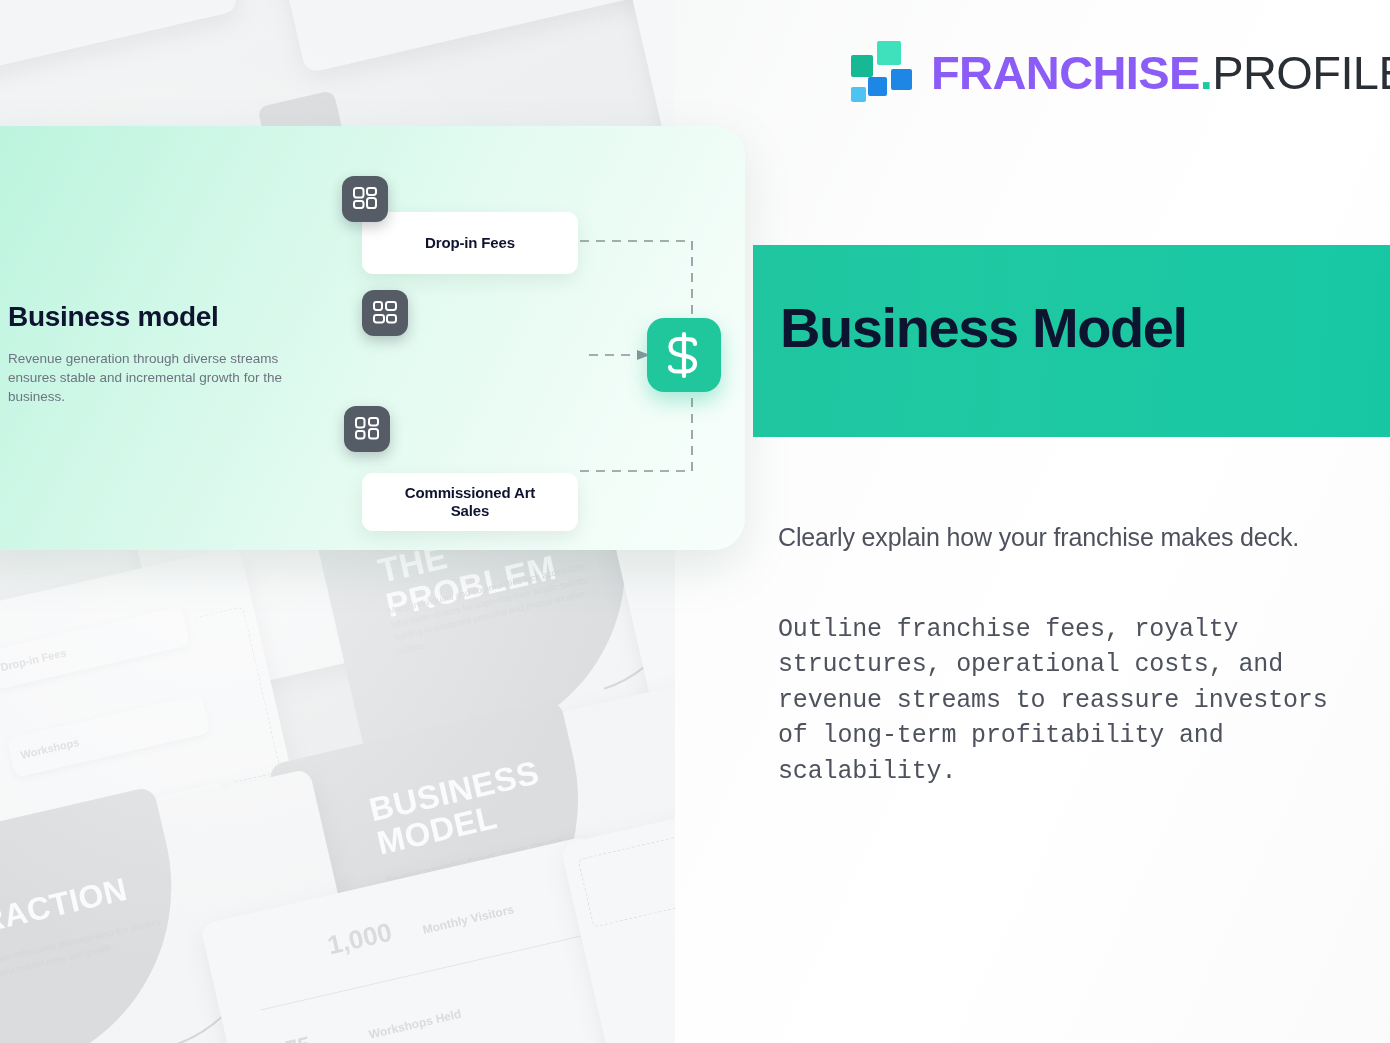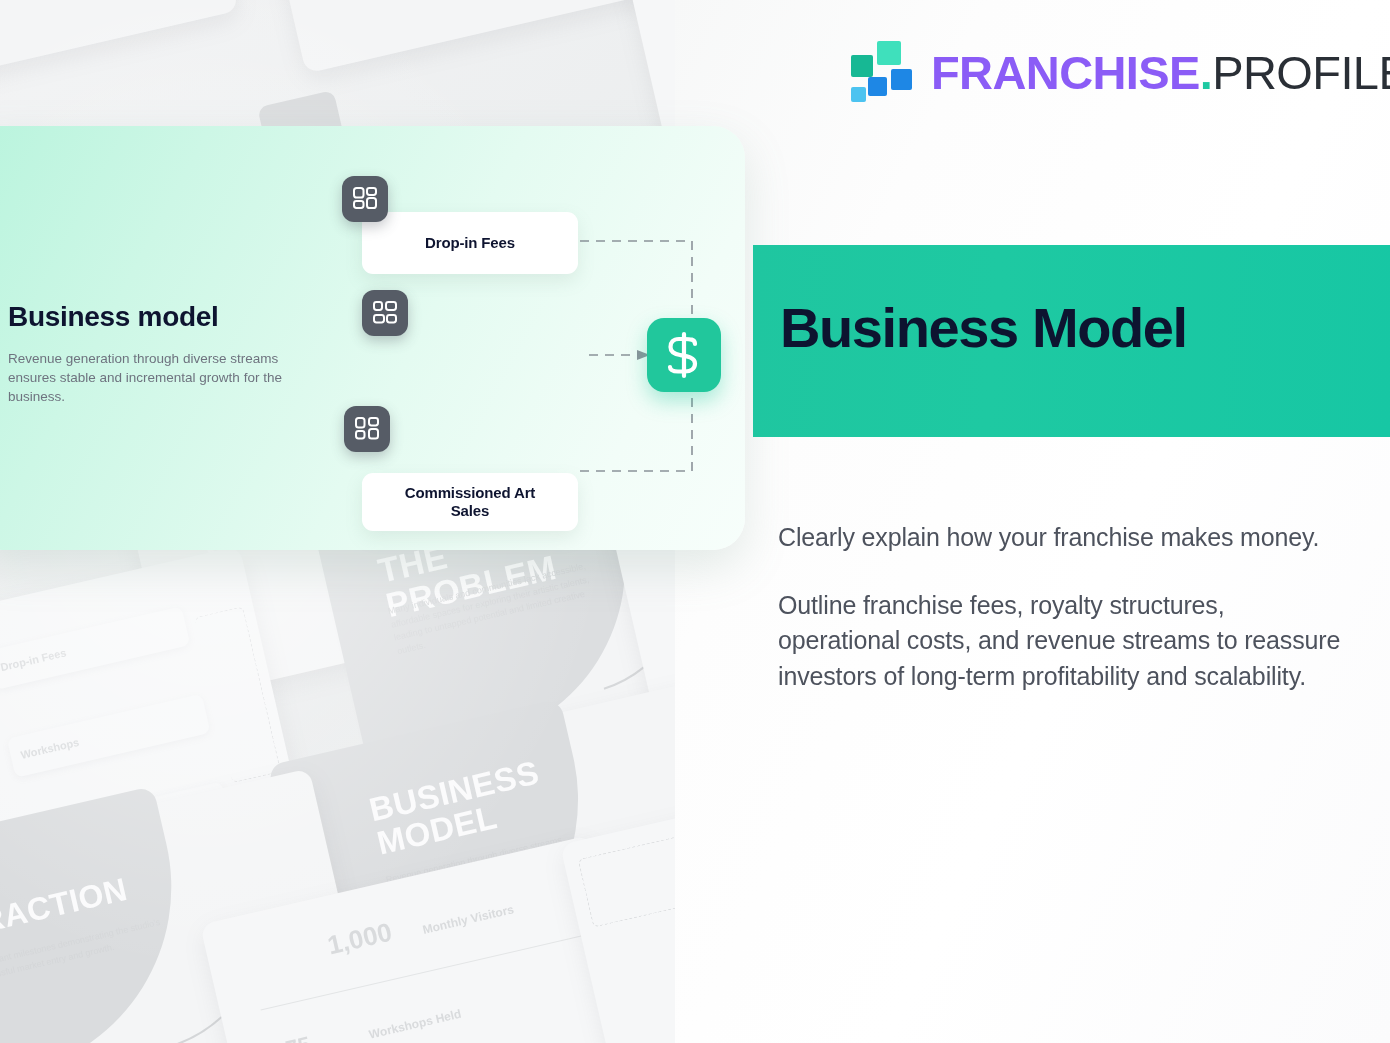--- a/index.html
+++ b/index.html
@@ -305,7 +305,7 @@
   </div>
 
   <div class="copy">
-    <p>Clearly explain how your franchise makes money.</p>
+    <p>Clearly explain how your franchise makes deck.</p>
     <p>Outline franchise fees, royalty structures, operational costs, and revenue streams to reassure investors of long-term profitability and scalability.</p>
   </div>
 

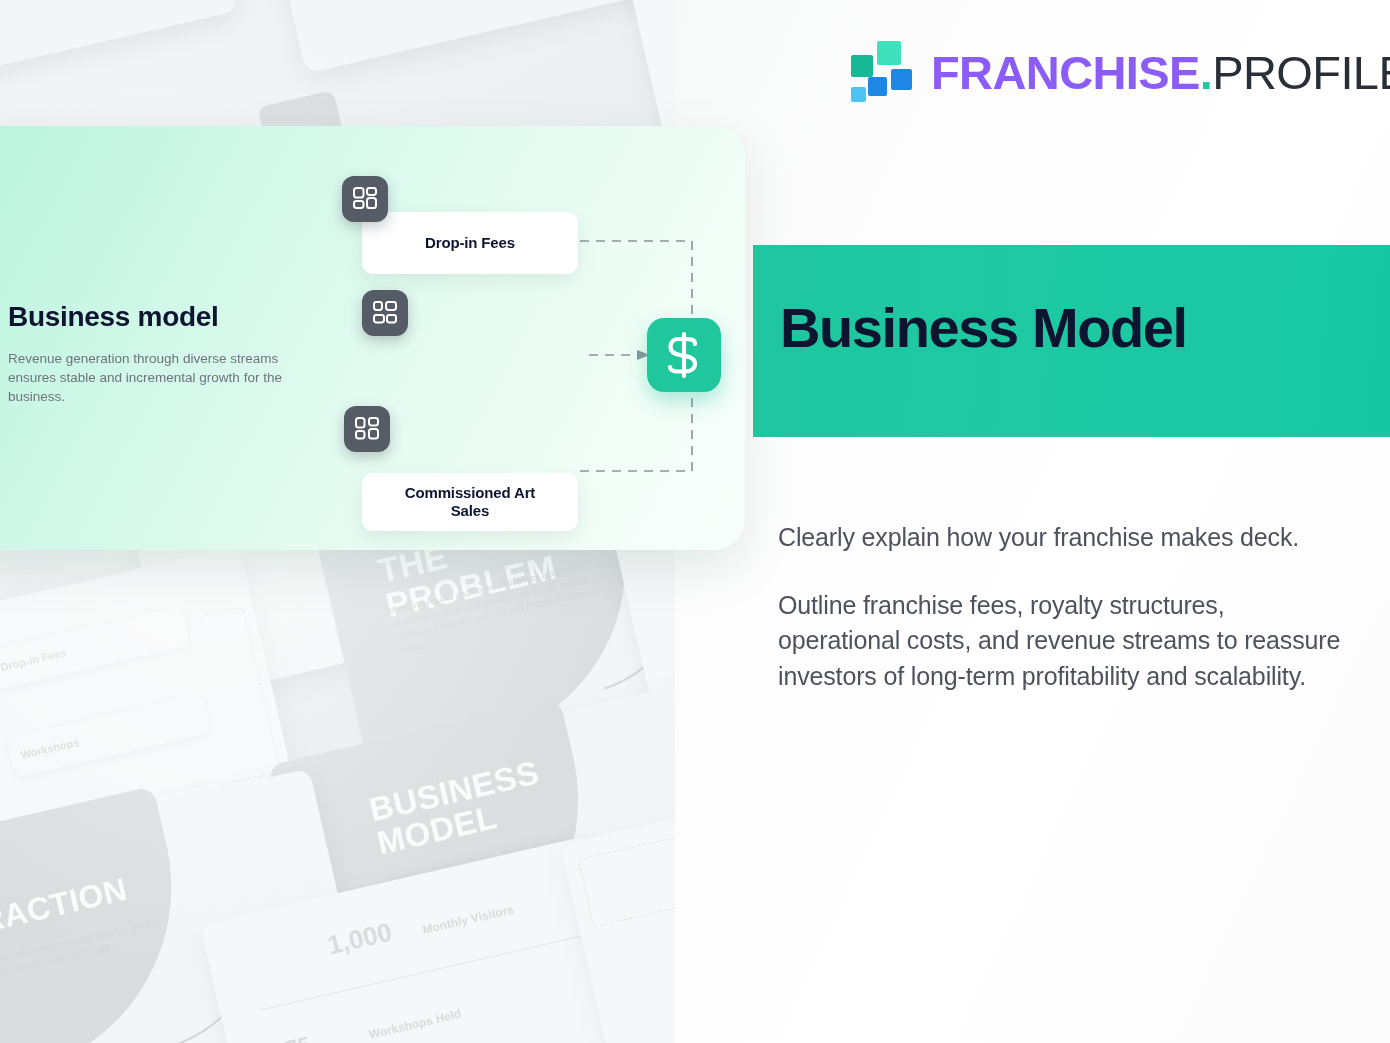--- a/index.html
+++ b/index.html
@@ -123,7 +123,7 @@
   .copy p {
     font-size:25px; line-height:1.42; color:#4d525d; letter-spacing:-.15px;
   }
-  .copy p + p { margin-top:32px; }
+  .copy p + p { margin-top:56px;font-family:Liberation Mono, monospace; }
 </style>
 </head>
 <body>

